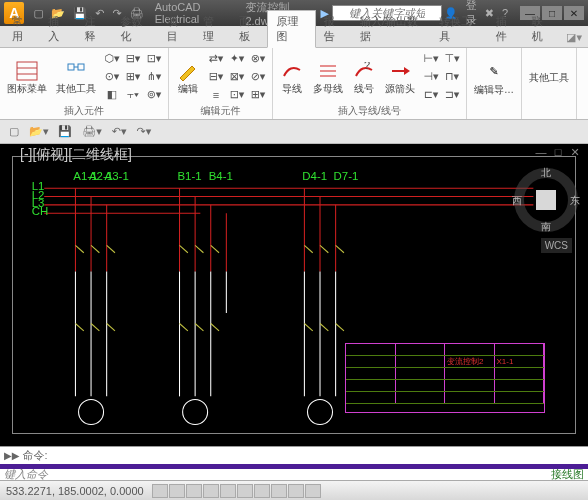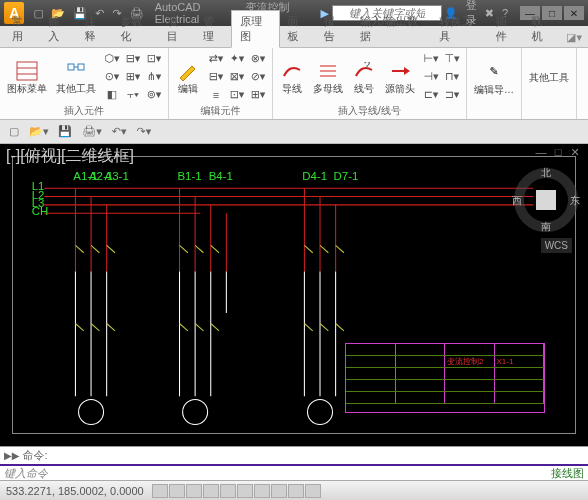--- a/index.html
+++ b/index.html
@@ -93,8 +93,8 @@
   <div class="tab">参数化</div>
   <div class="tab">项目</div>
   <div class="tab">管理</div>
+  <div class="tab">面板</div>
   <div class="tab active">原理图</div>
-  <div class="tab">面板</div>
   <div class="tab">报告</div>
   <div class="tab">输入/输出数据</div>
   <div class="tab">转换工具</div>

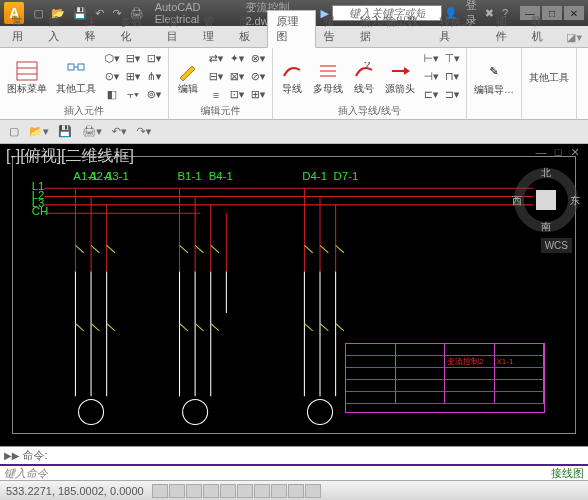--- a/index.html
+++ b/index.html
@@ -31,7 +31,7 @@
 .qtoolbar{height:24px;background:#e6e6e6;border-bottom:1px solid #bbb;display:flex;align-items:center;padding:0 6px;gap:4px}
 .qtoolbar span{color:#666;cursor:pointer;padding:1px 3px}
 .canvaswrap{flex:1;background:#000;position:relative;overflow:hidden}
-.viewlabel{position:absolute;top:2px;left:6px;color:#ccc;font-size:16px;z-index:5}
+.viewlabel{position:absolute;top:2px;left:20px;color:#ccc;font-size:14px;z-index:5}
 .canvascorner{position:absolute;top:2px;right:6px;display:flex;gap:3px;z-index:5}
 .canvascorner span{color:#888;cursor:pointer;width:14px;text-align:center}
 .draw{position:absolute;top:12px;left:12px;right:12px;bottom:12px;border:1px solid #888}

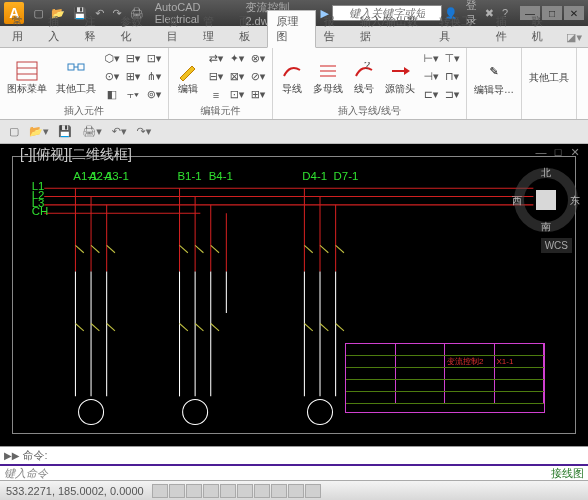--- a/index.html
+++ b/index.html
@@ -45,7 +45,7 @@
 .cmdline{height:18px;background:#fff;border-top:1px solid #999;display:flex;align-items:center;padding:0 4px}
 .cmdline .arrow{color:#666;margin-right:3px;font-size:10px}
 .cmdline .prompt{color:#666;}
-.cmdline2{height:16px;background:#fff;border-top:2px solid #4c1d95;padding:0 4px;color:#888;font-style:italic;display:flex;align-items:center;justify-content:space-between}
+.cmdline2{height:16px;background:#fff;border-top:5px solid #4c1d95;padding:0 4px;color:#888;font-style:italic;display:flex;align-items:center;justify-content:space-between}
 .cmdline2 .rightmark{color:#2a7a2a;font-style:normal}
 .statusbar{height:20px;background:linear-gradient(#f4f4f4,#d8d8d8);border-top:1px solid #aaa;display:flex;align-items:center;padding:0 6px;color:#555;font-size:10px}
 .statusbar .coords{flex:0 0 auto}

